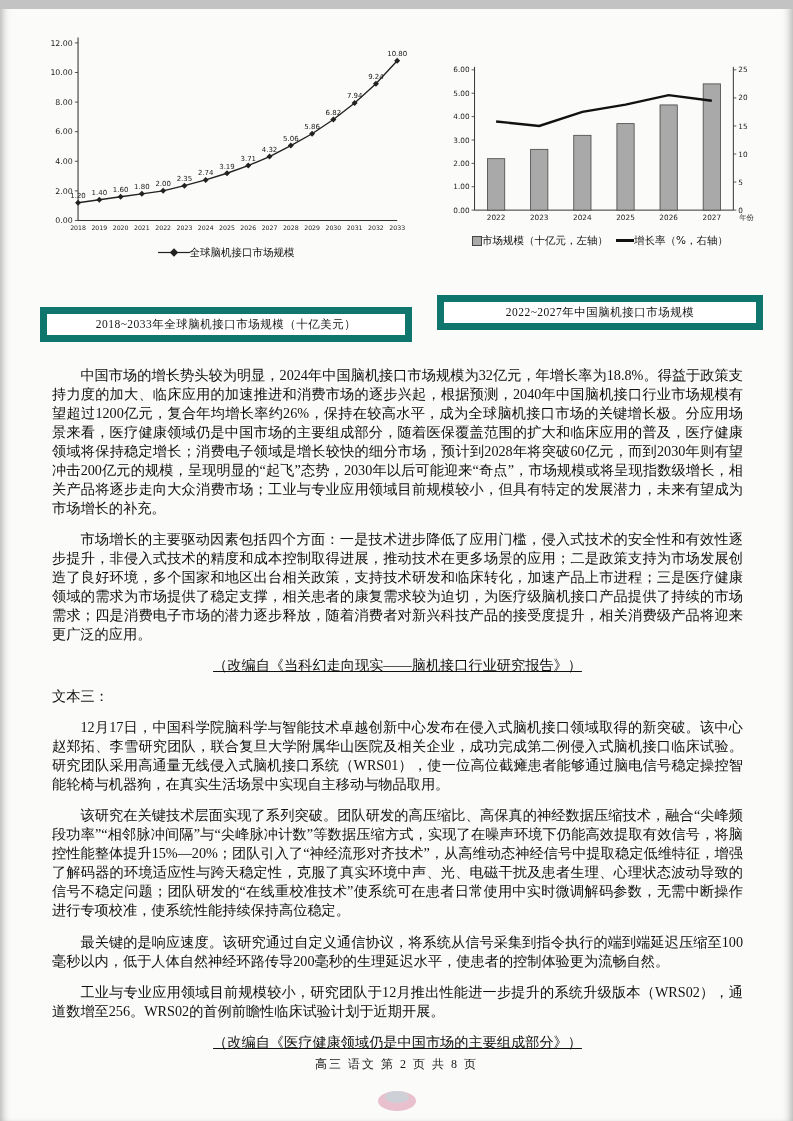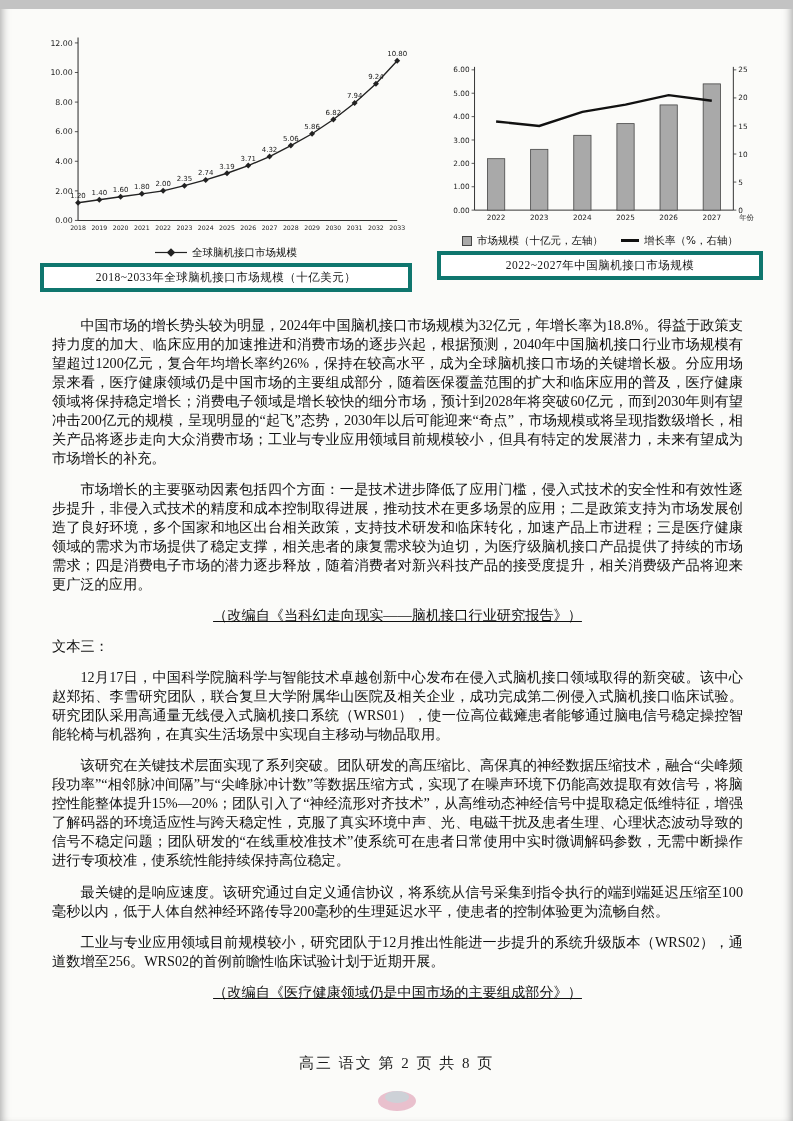--- a/index.html
+++ b/index.html
@@ -18,7 +18,7 @@
   .chart-figure svg.plot { width: 100%; height: auto; display: block; }
   svg text { font-family: "DejaVu Sans", sans-serif; fill: #222; }
   .legend-row {
-    display: flex; align-items: center; justify-content: center; gap: 5px;
+    display: flex; align-items: center; justify-content: center; 
     font-family: "DejaVu Sans", sans-serif; font-size: 10.5px; margin: 2px 0 3px; color: #111;
   }
   .legend-row .gap { width: 8px; }

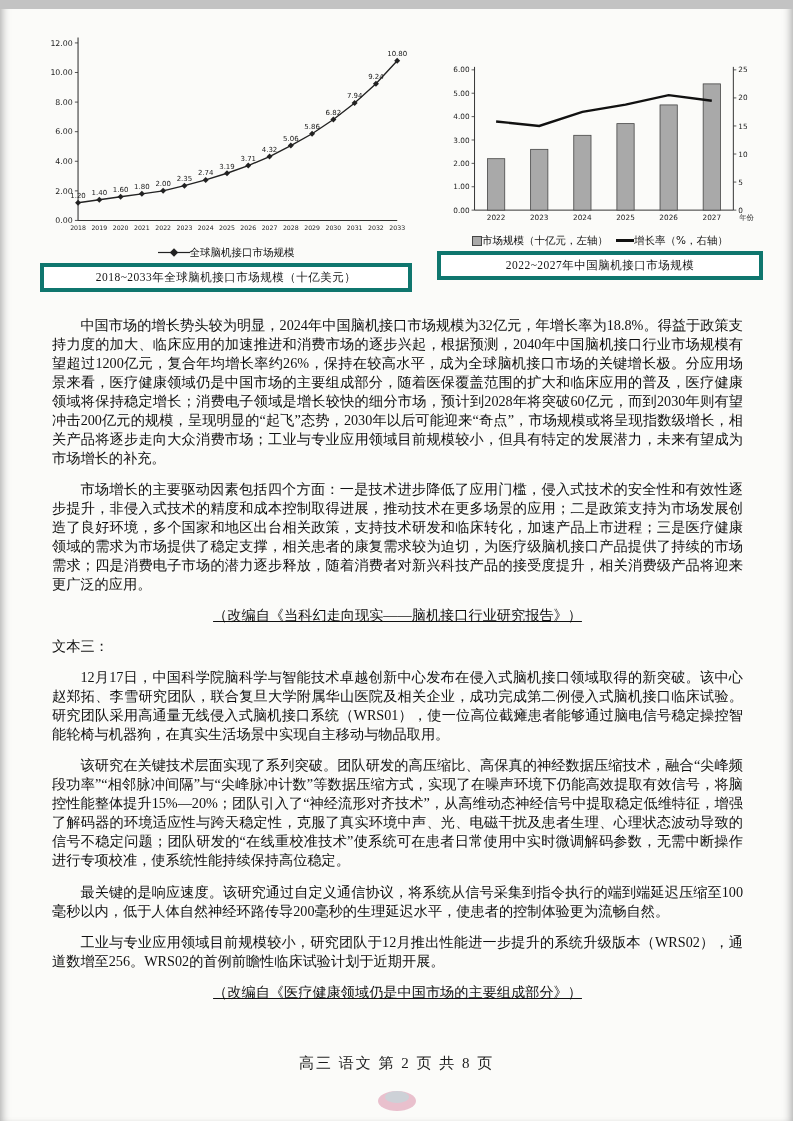--- a/index.html
+++ b/index.html
@@ -25,8 +25,8 @@
   .swatch-bar { display: inline-block; width: 10px; height: 10px; background: #a9a9a9; border: 1px solid #444; }
   .swatch-line { display: inline-block; width: 18px; height: 3px; background: #111; }
   .caption-box {
-    width: 100%; border: 4px solid #0f766e; background: #ffffff;
-    font-size: 11.5px; text-align: center; padding: 3px 6px; letter-spacing: 0.5px;
+    width: 100%; border: 7px solid #0f766e; background: #ffffff;
+    font-size: 11.5px; text-align: center; padding: 3px 6px; letter-spacing: 0.5px; margin-top: 44px;
   }
   .body-text {
     padding: 12px 38px 0 40px; font-size: 14.2px; line-height: 1.34;

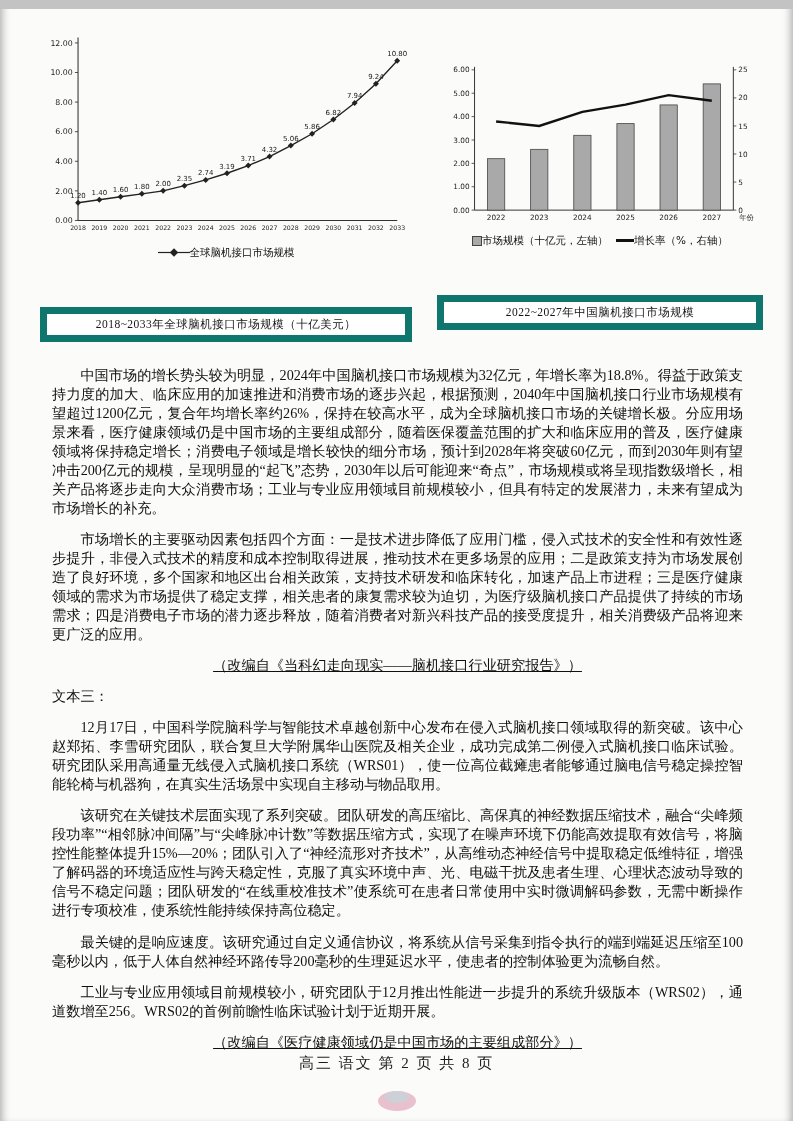--- a/index.html
+++ b/index.html
@@ -37,7 +37,7 @@
   .body-text p.heading { font-weight: normal; text-indent: 0; }
   .footer {
     position: absolute; bottom: 48px; left: 0; width: 100%;
-    text-align: center; font-size: 15px; letter-spacing: 2px; color: #1a1a1a;
+    text-align: center; font-size: 12px; letter-spacing: 2px; color: #1a1a1a;
   }
   .watermark { position: absolute; bottom: 8px; left: 50%; transform: translateX(-50%); opacity: 0.85; }
 </style>

